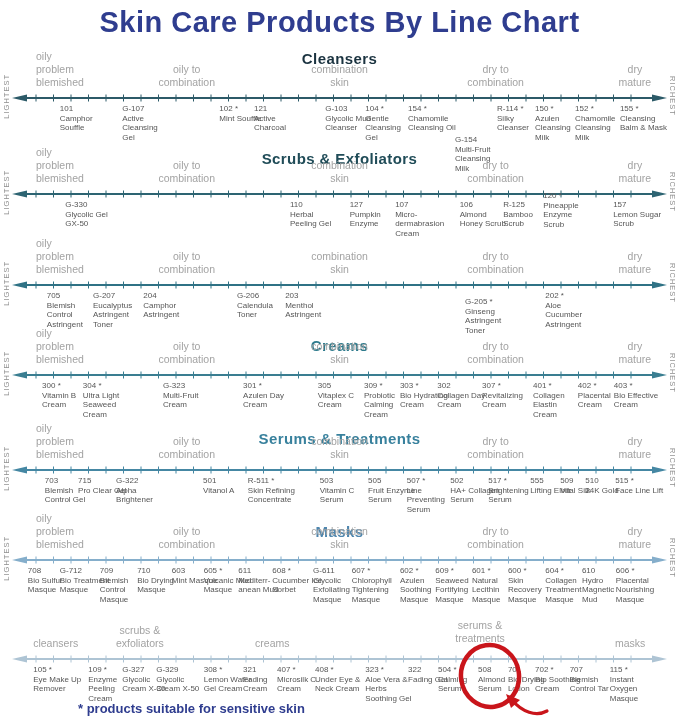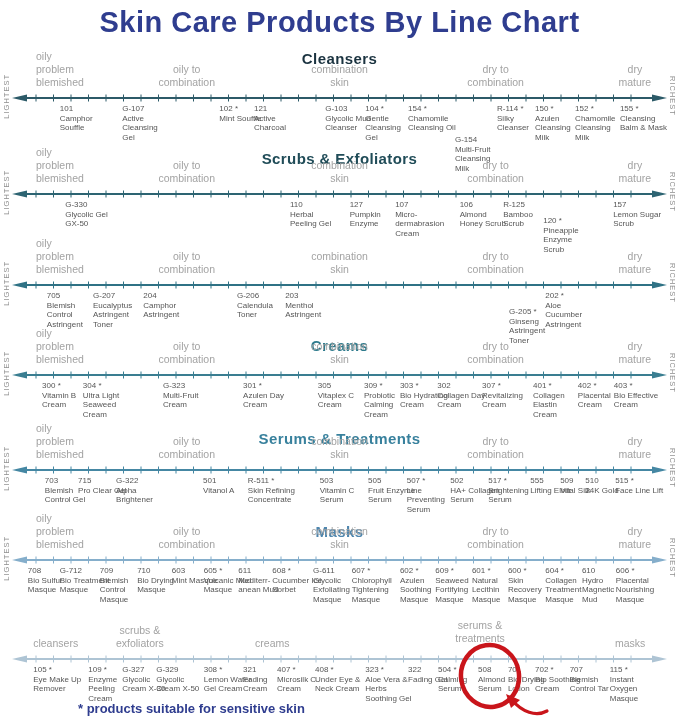--- a/index.html
+++ b/index.html
@@ -170,7 +170,7 @@
         <div class="product" style="left: 58.2%; top: 56px;"><span class="code">107</span><span>Micro-dermabrasion Cream</span></div>
         <div class="product" style="left: 67.7%; top: 56px;"><span class="code">106</span><span>Almond Honey Scrub</span></div>
         <div class="product" style="left: 74.1%; top: 56px;"><span class="code">R-125</span><span>Bamboo Scrub</span></div>
-        <div class="product" style="left: 80%; top: 72px;"><span class="code">120 *</span><span>Pineapple Enzyme Scrub</span></div>
+        <div class="product" style="left: 80%; top: 47px;"><span class="code">120 *</span><span>Pineapple Enzyme Scrub</span></div>
         <div class="product" style="left: 90.3%; top: 56px;"><span class="code">157</span><span>Lemon Sugar Scrub</span></div>
       </div>
       <div class="section" style="top: 239px; height: 94px;">

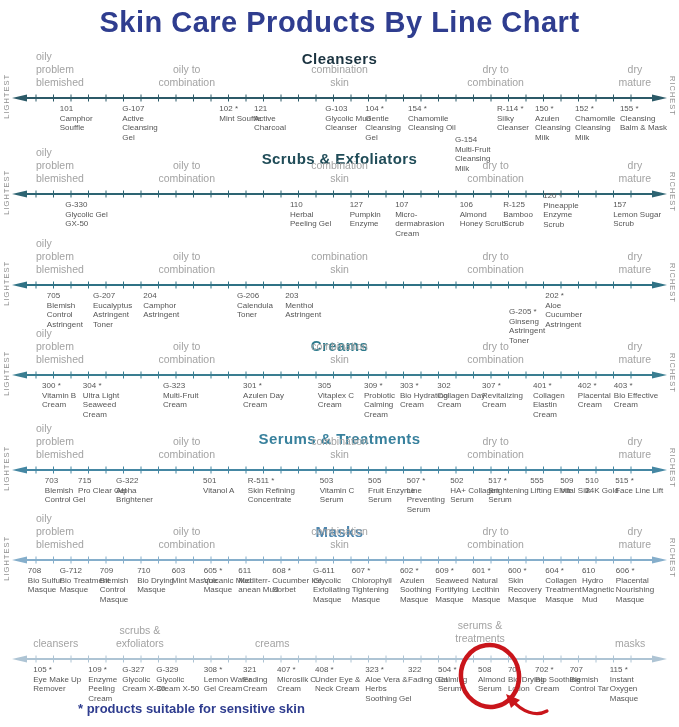--- a/index.html
+++ b/index.html
@@ -236,7 +236,7 @@
         <div class="product" style="left: 21.1%; top: 52px;"><span class="code">204</span><span>Camphor Astringent</span></div>
         <div class="product" style="left: 34.9%; top: 52px;"><span class="code">G-206</span><span>Calendula Toner</span></div>
         <div class="product" style="left: 42%; top: 52px;"><span class="code">203</span><span>Menthol Astringent</span></div>
-        <div class="product" style="left: 68.5%; top: 68px; margin-left: 44px;"><span class="code">G-205 *</span><span>Ginseng Astringent Toner</span></div>
+        <div class="product" style="left: 68.5%; top: 58px;"><span class="code">G-205 *</span><span>Ginseng Astringent Toner</span></div>
         <div class="product" style="left: 80.3%; top: 52px;"><span class="code">202 *</span><span>Aloe Cucumber Astringent</span></div>
       </div>
       <div class="section" style="top: 333px; height: 94px;">

